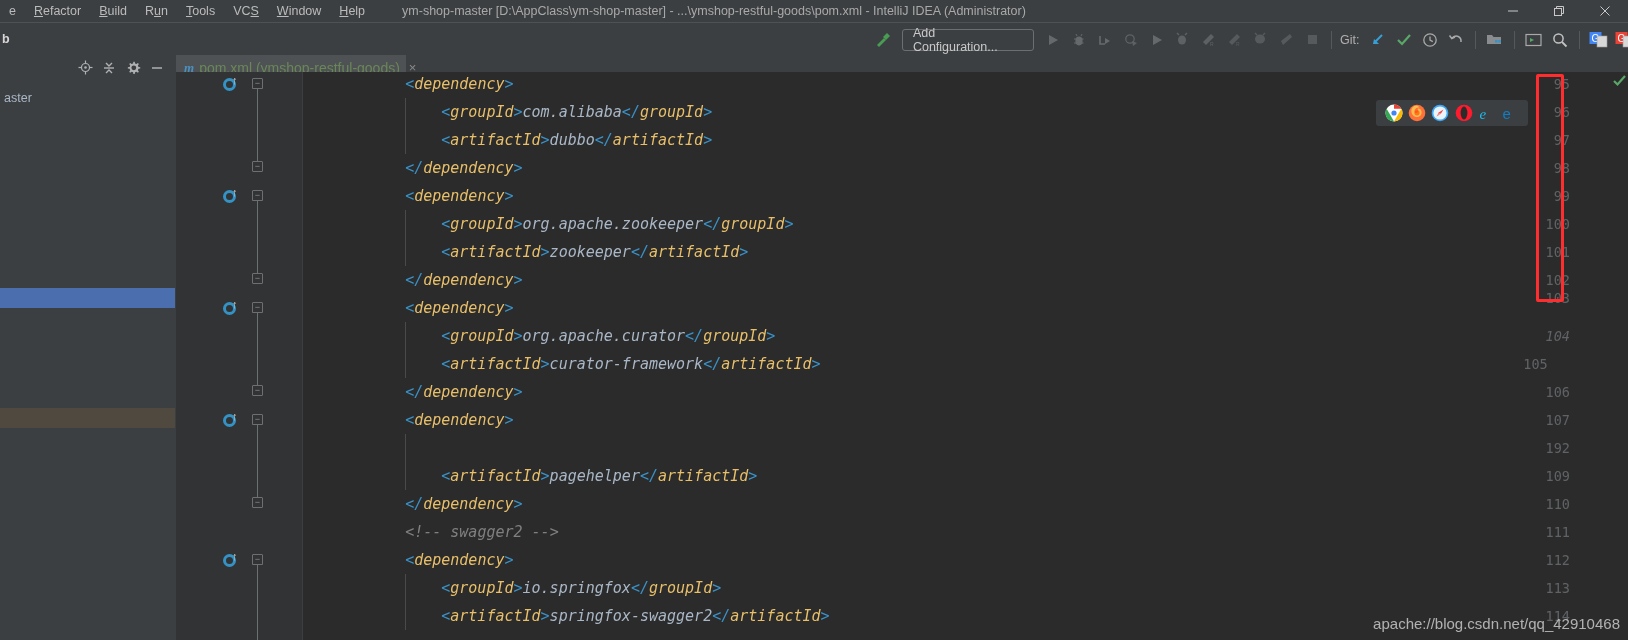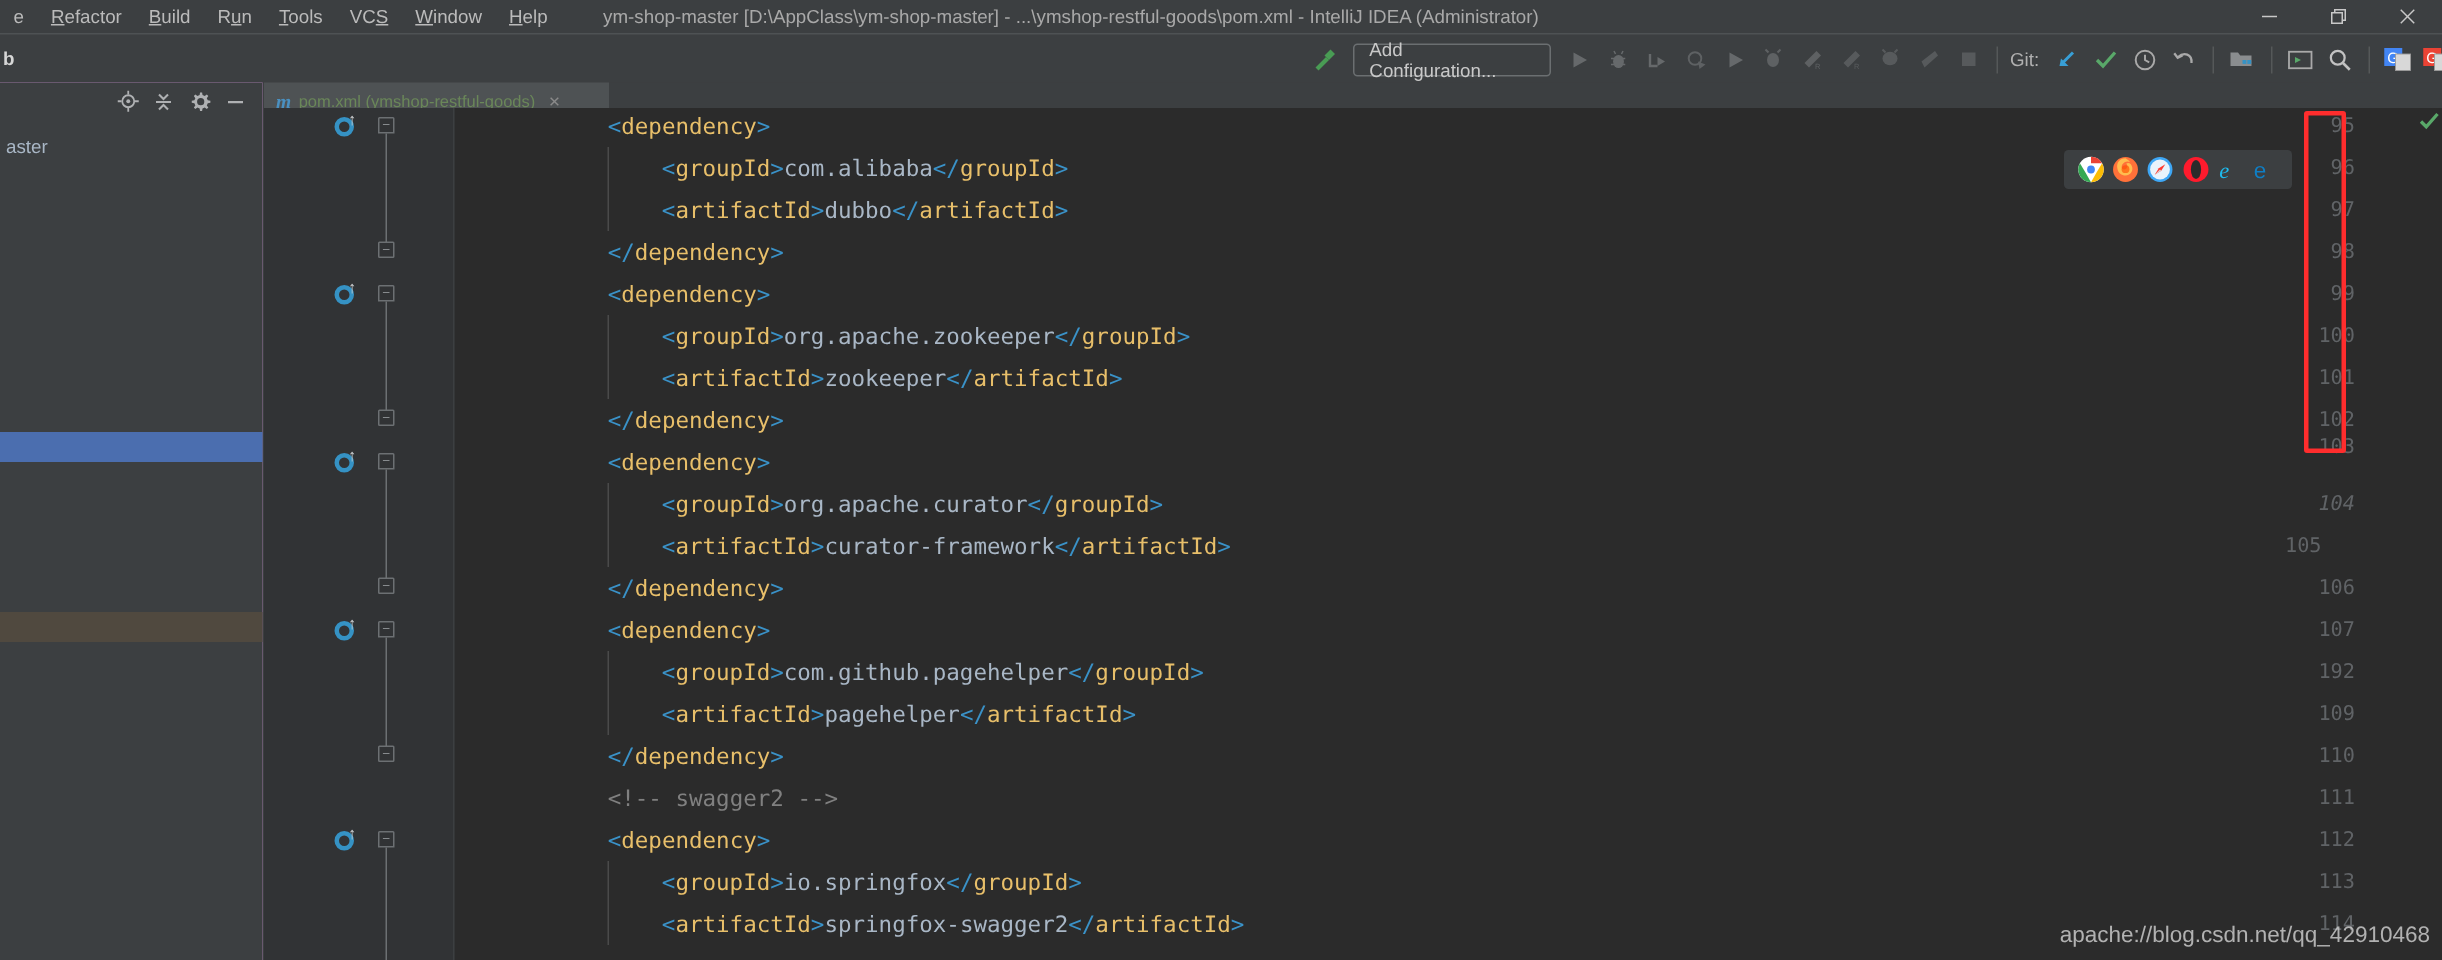--- a/index.html
+++ b/index.html
@@ -87,7 +87,7 @@
     background: #4e5254; padding: 0 6px 0 8px; gap: 5px;
   }
   .tab .mvn-m { color: #4a90c0; font-size: 13px; font-style: italic; font-weight: bold; font-family: "Liberation Serif", serif; }
-  .tab-label { color: #6a8759; font-size: 11px; white-space: nowrap; }
+  .tab-label { color: #6a8759; font-size: 14px; white-space: nowrap; }
   .tab-close { color: #8a8a8a; font-size: 13px; margin-left: 4px; }
 
   

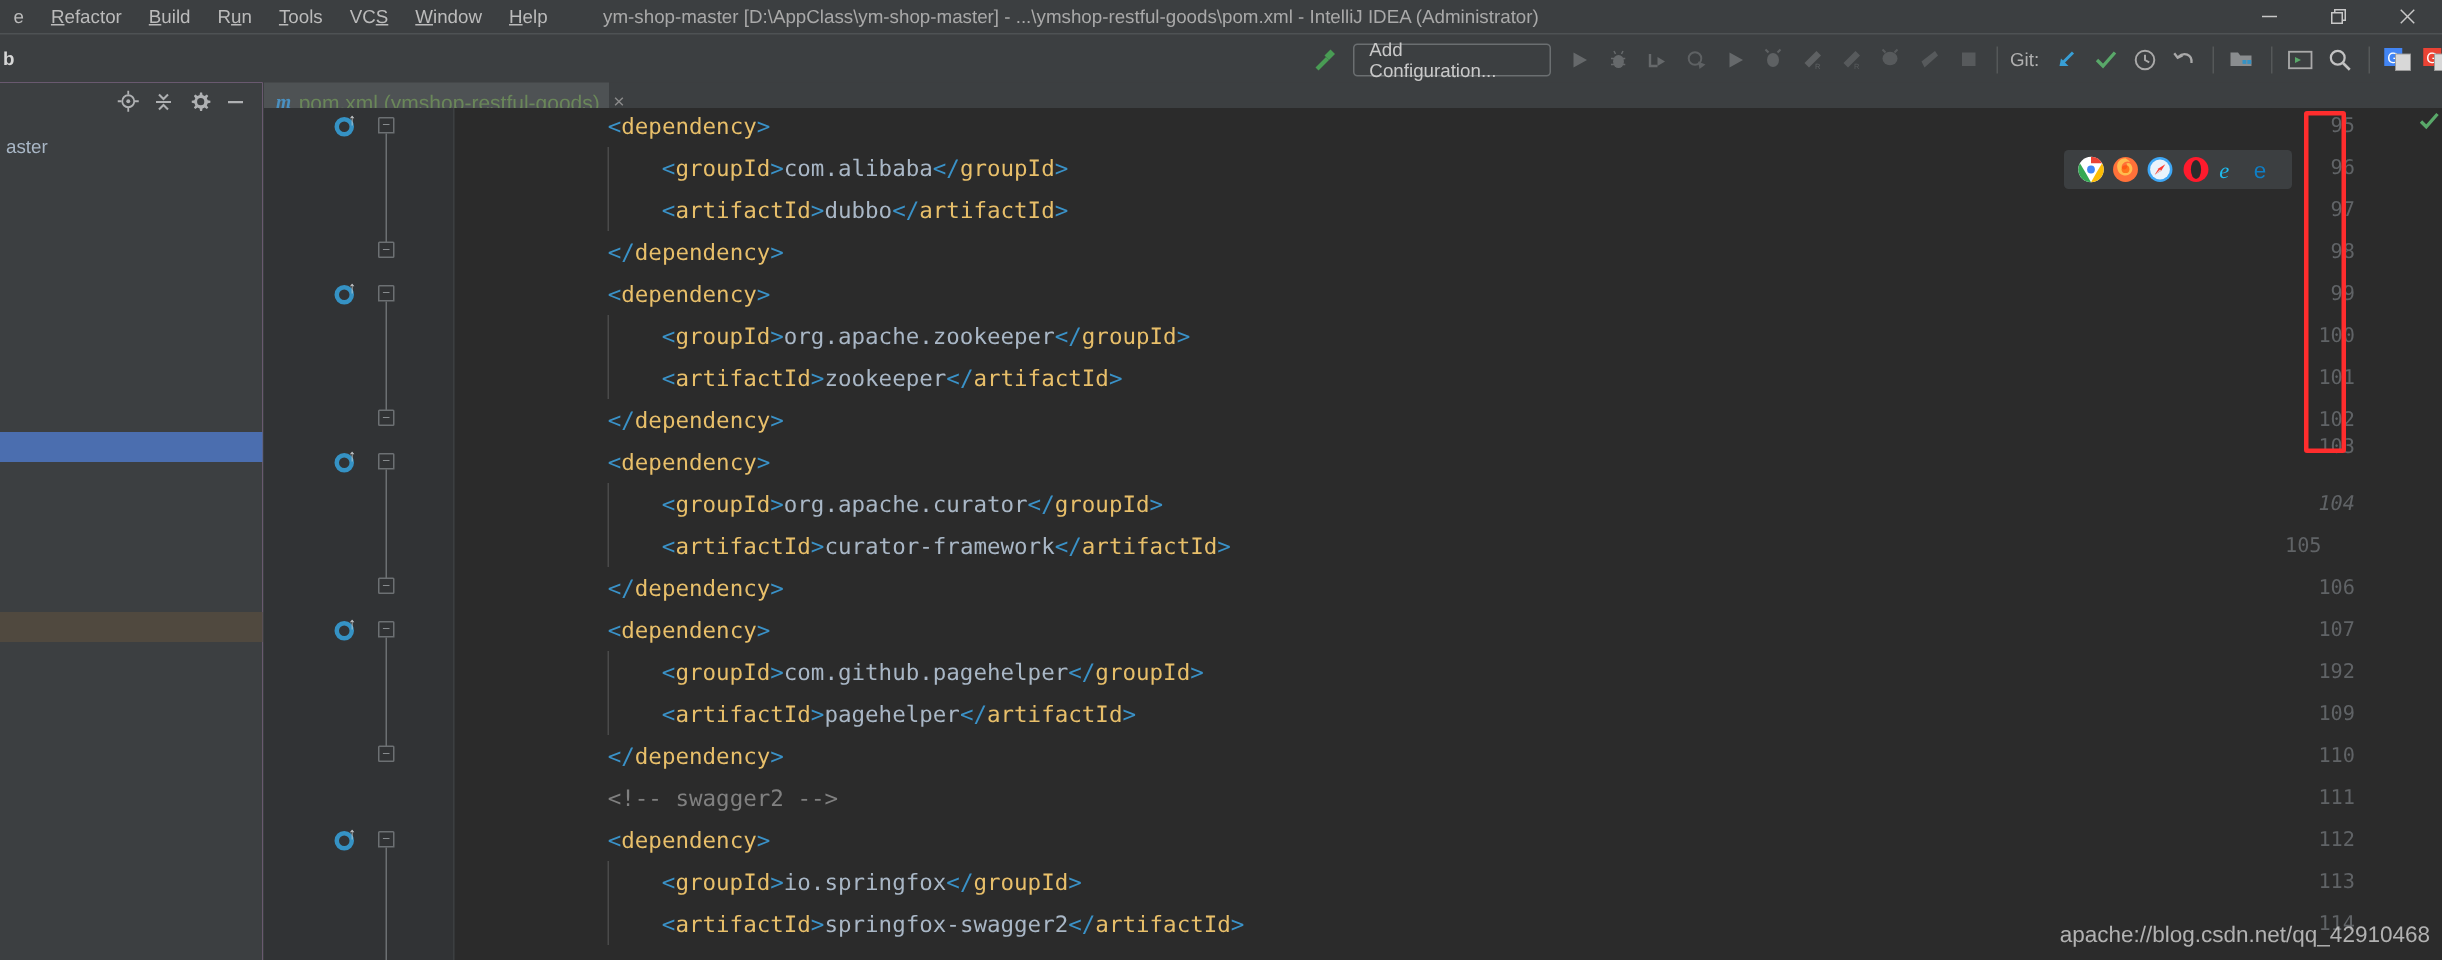--- a/index.html
+++ b/index.html
@@ -99,7 +99,7 @@
     position: absolute; left: 0; top: 0; width: 127px; height: 568px; background: #313335;
   }
   .gutter-sep { position: absolute; left: 126px; top: 0; width: 1px; height: 568px; background: #3c3f41; }
-  .code-area { position: absolute; left: 127px; top: 0; right: 0; height: 528px; }
+  .code-area { position: absolute; left: 127px; top: 0; right: 0; height: 528px; font-style: italic; }
   .lnum {
     position: absolute; right: 0px; width: 127px; text-align: right; padding-right: 58px;
     color: #606366; font-size: 13.5px; font-family: "DejaVu Sans Mono", monospace;

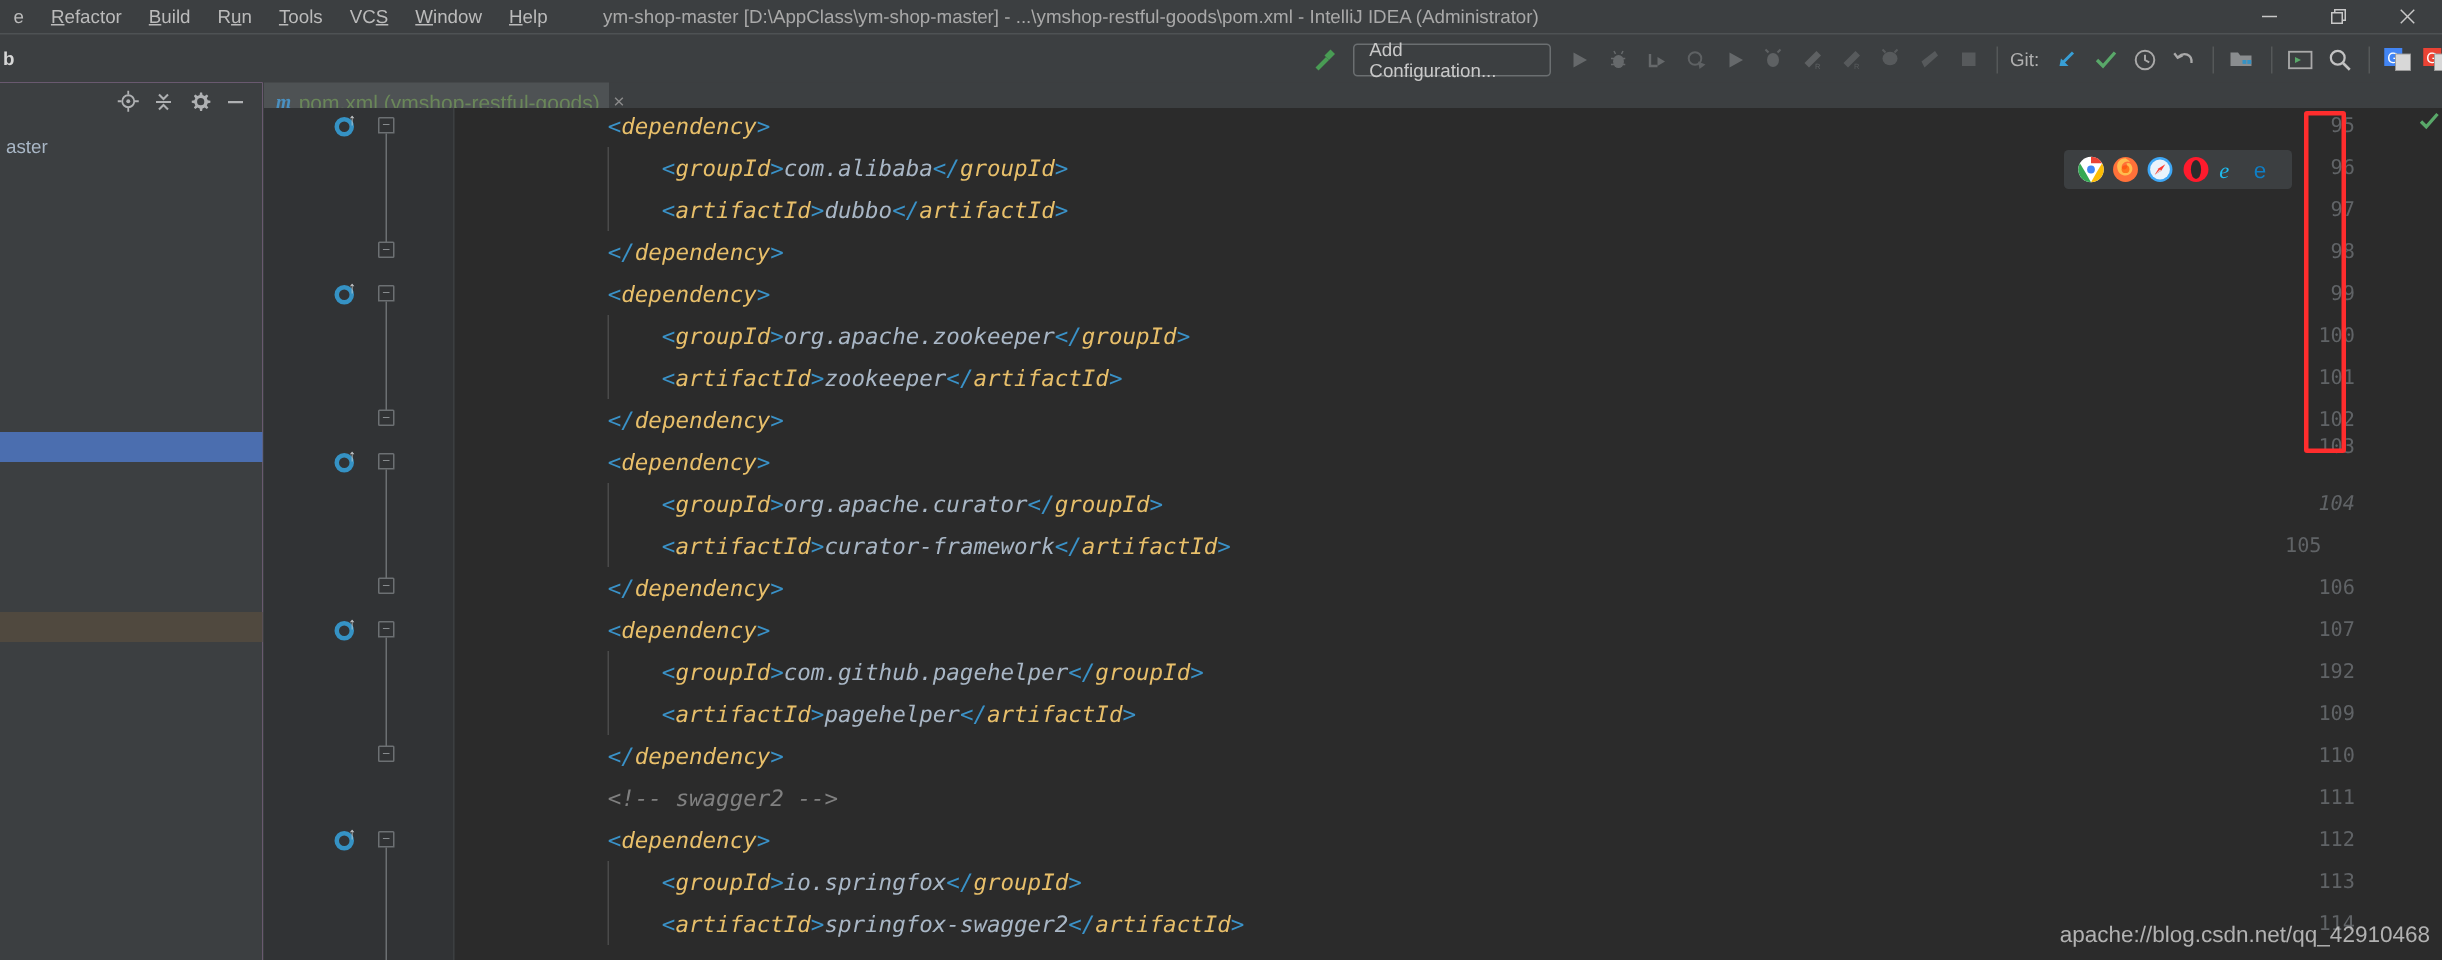--- a/index.html
+++ b/index.html
@@ -63,7 +63,7 @@
   
   .leftpanel {
     position: absolute; left: 0; top: 55px; width: 175px; height: 585px;
-    background: #f0abfc;
+    background: #22c55e;
   }
   .lp-header {
     position: absolute; left: 0; top: 0; width: 175px; height: 25px;

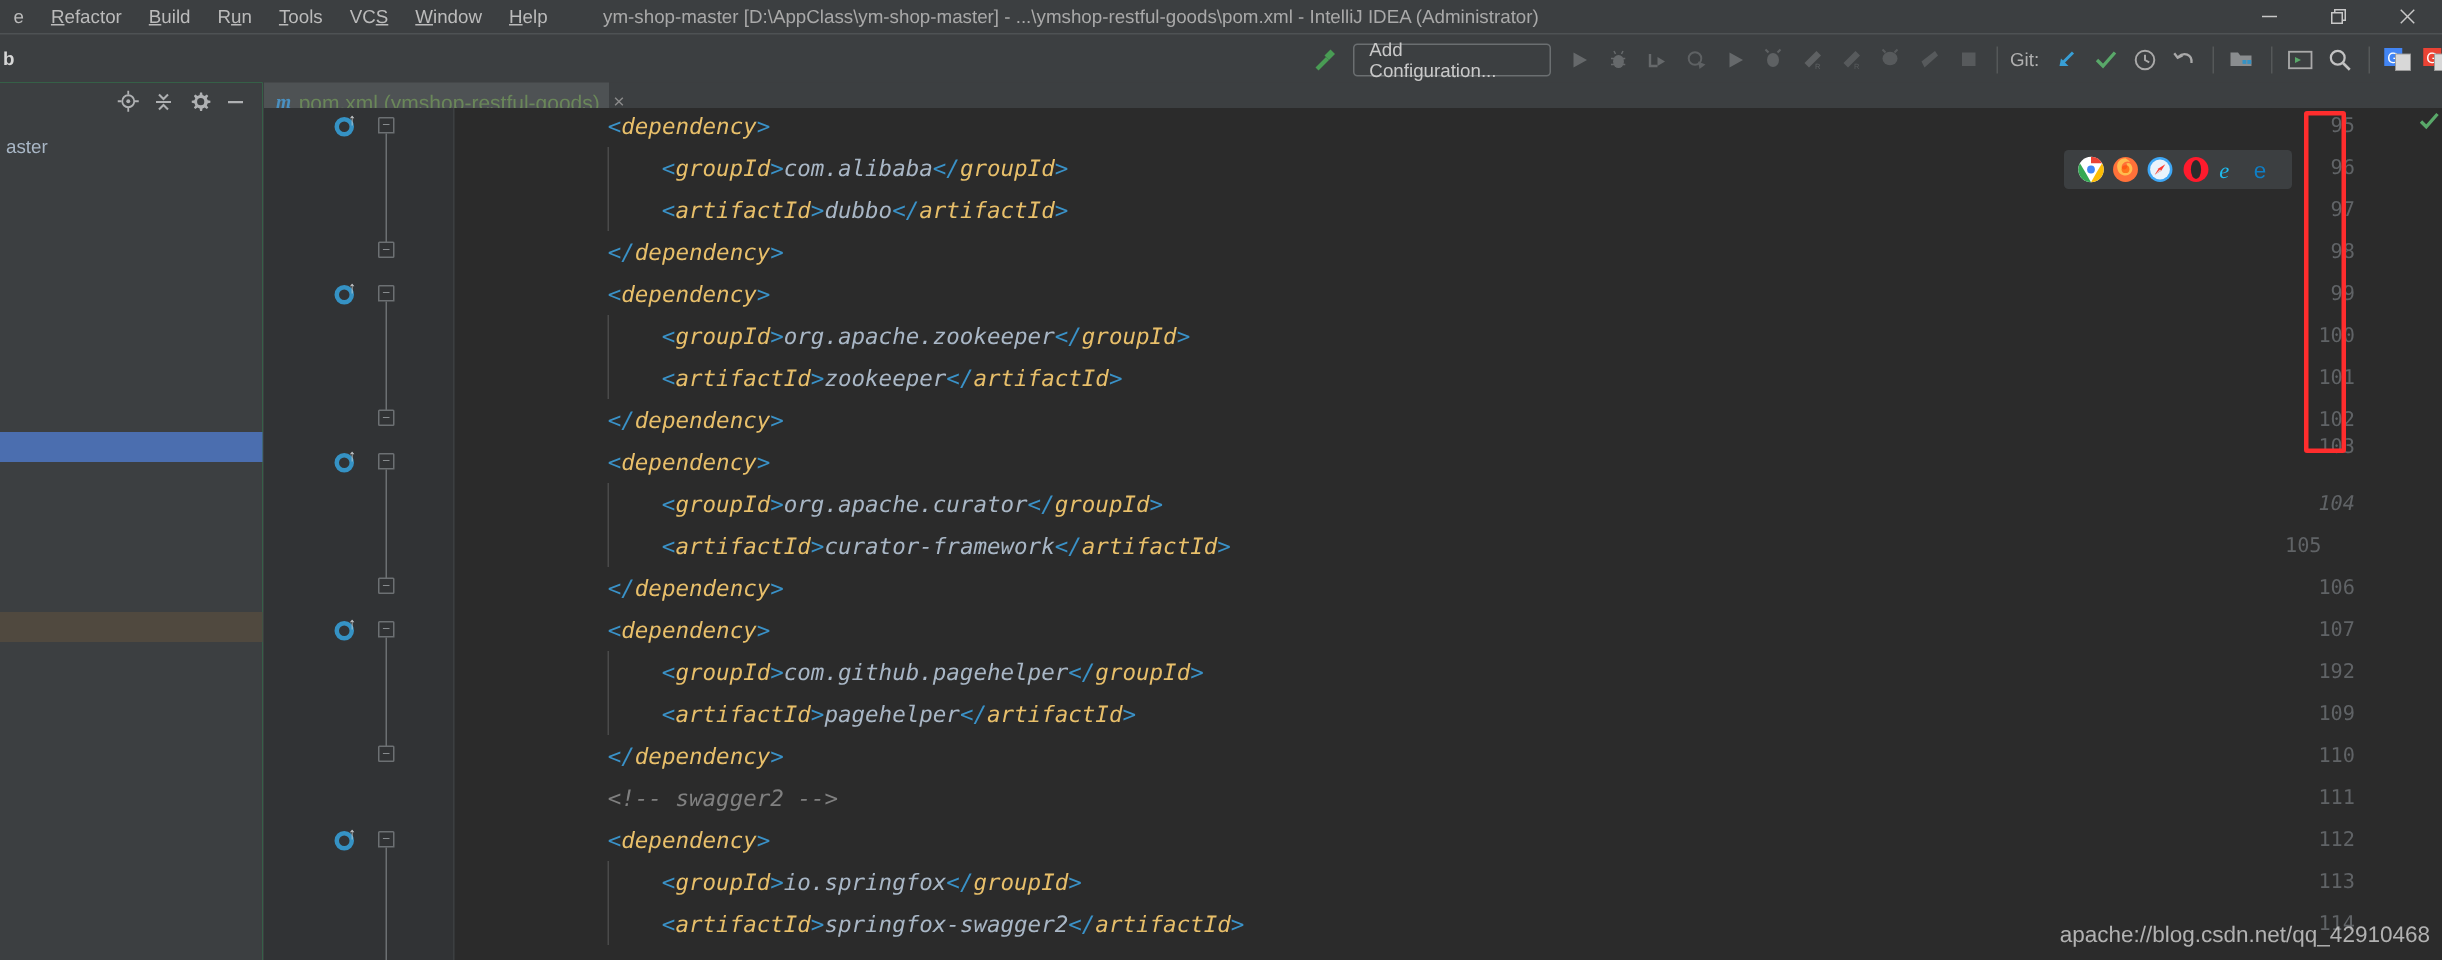--- a/index.html
+++ b/index.html
@@ -424,7 +424,6 @@
         <div class="codetext" style="top: 278px; left: 138.24px;"><span class="br">&lt;</span><span class="tag">artifactId</span><span class="br">&gt;</span><span class="txt">curator-framework</span><span class="br">&lt;/</span><span class="tag">artifactId</span><span class="br">&gt;</span></div>
         <div class="codetext" style="top: 306px; left: 102.16px;"><span class="br">&lt;/</span><span class="tag">dependency</span><span class="br">&gt;</span></div>
         <div class="codetext" style="top: 334px; left: 102.16px;"><span class="br">&lt;</span><span class="tag">dependency</span><span class="br">&gt;</span></div>
-        <div class="codetext" style="top: 362px; left: 138.24px;"><span class="br">&lt;</span><span class="tag">groupId</span><span class="br">&gt;</span><span class="txt">com.github.pagehelper</span><span class="br">&lt;/</span><span class="tag">groupId</span><span class="br">&gt;</span></div>
         <div class="codetext" style="top: 390px; left: 138.24px;"><span class="br">&lt;</span><span class="tag">artifactId</span><span class="br">&gt;</span><span class="txt">pagehelper</span><span class="br">&lt;/</span><span class="tag">artifactId</span><span class="br">&gt;</span></div>
         <div class="codetext" style="top: 418px; left: 102.16px;"><span class="br">&lt;/</span><span class="tag">dependency</span><span class="br">&gt;</span></div>
         <div class="codetext" style="top: 446px; left: 102.16px;"><span class="cmt">&lt;!-- swagger2 --&gt;</span></div>

